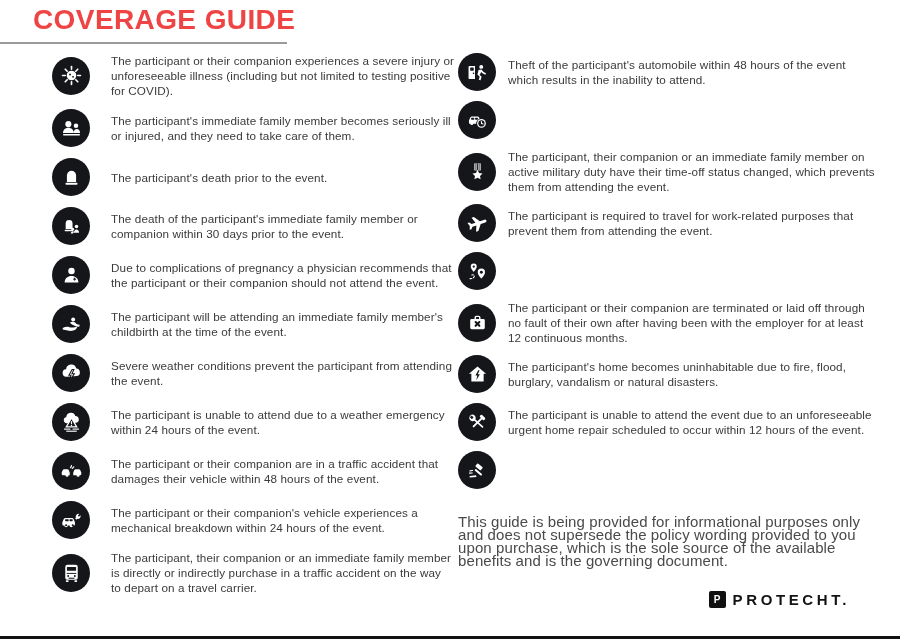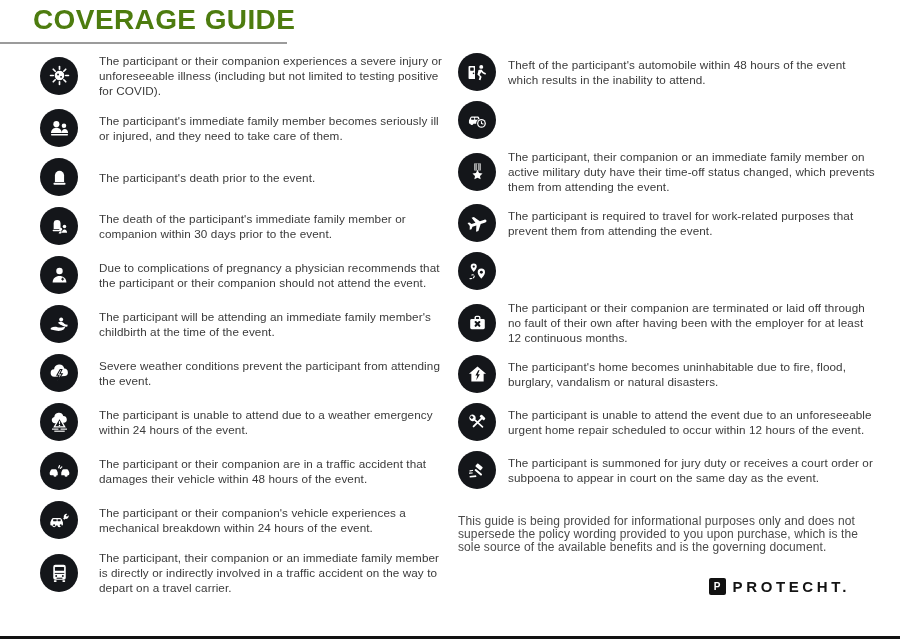--- a/index.html
+++ b/index.html
@@ -12,7 +12,7 @@
   .bottom-bar{position:absolute;left:0;right:0;bottom:2px;height:3px;background:#111;}
   .title{
     position:absolute;left:33px;top:4px;margin:0;
-    font-size:28px;font-weight:800;letter-spacing:.4px;color:#4d7c0f;
+    font-size:28px;font-weight:800;letter-spacing:.4px;color:#ef4444;
   }
   .rule{position:absolute;left:0;top:42px;width:287px;height:2px;background:#9b9b9b;}
   .col{position:absolute;top:53px;}

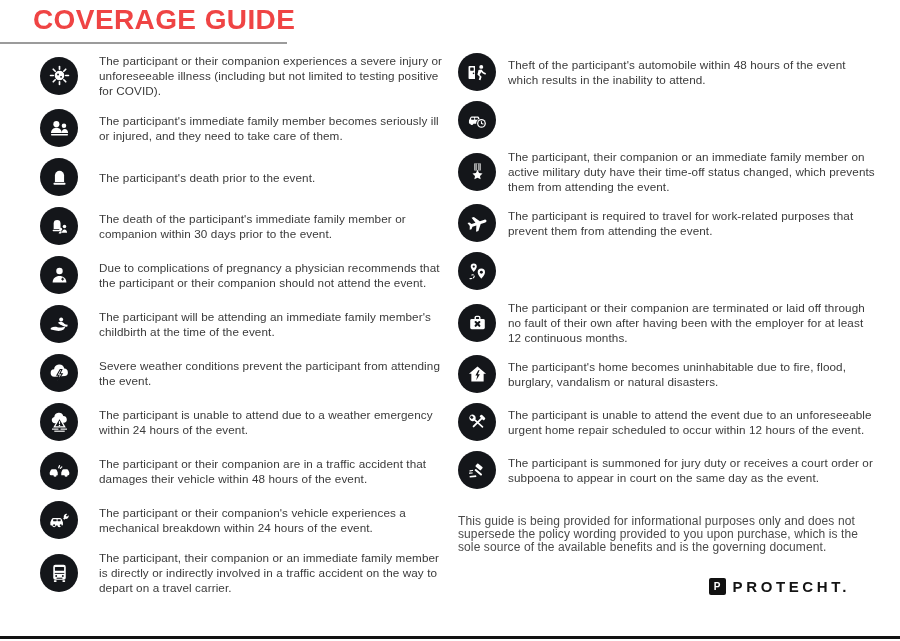--- a/index.html
+++ b/index.html
@@ -16,7 +16,7 @@
   }
   .rule{position:absolute;left:0;top:42px;width:287px;height:2px;background:#9b9b9b;}
   .col{position:absolute;top:53px;}
-  .col-left{left:40px;width:402px;}
+  .col-left{left:52px;width:402px;}
   .col-right{left:458px;width:432px;}
   .item{display:flex;align-items:center;gap:21px;margin-bottom:11px;}
   .col-right .item{gap:12px;margin-bottom:10px;}

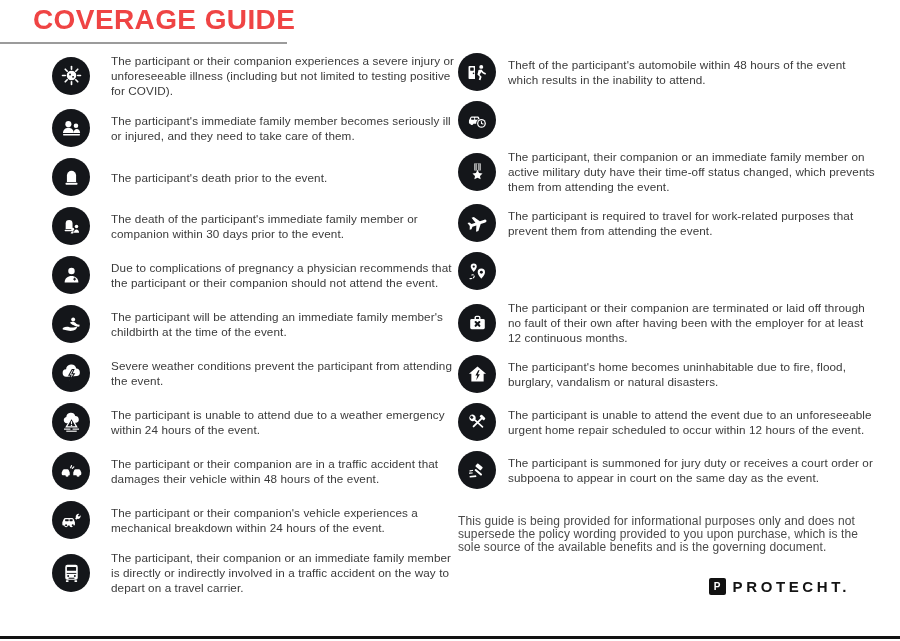--- a/index.html
+++ b/index.html
@@ -342,7 +342,6 @@
               <path d="M4.4 17.2l6.2-.6.3 1.6-6.3.6z"></path>
             </svg>
           </span>
-    <span class="text">The participant is summoned for jury duty or receives a court order or subpoena to appear in court on the same day as the event.</span>
   </div>
 </div>
     <p class="disclaimer">This guide is being provided for informational purposes only and does not supersede the policy wording provided to you upon purchase, which is the sole source of the available benefits and is the governing document.</p>

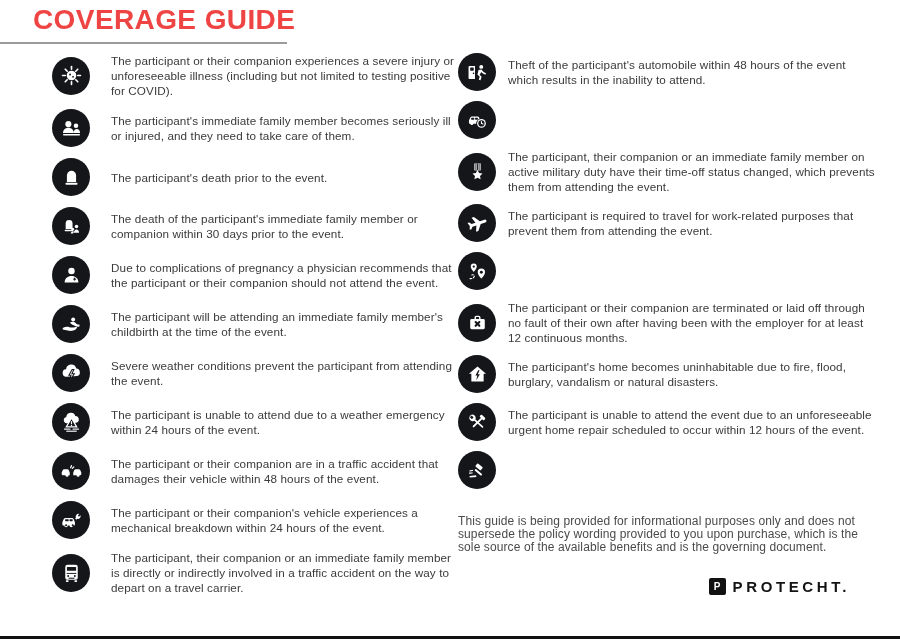--- a/index.html
+++ b/index.html
@@ -32,7 +32,7 @@
   .col-right .text{max-width:368px;}
   .disclaimer{
     margin:26px 0 0 0;max-width:412px;
-    font-size:12px;line-height:13px;color:#4a4a4a;letter-spacing:.1px;
+    font-size:15px;line-height:13px;color:#4a4a4a;letter-spacing:.1px;
   }
   .logo{
     display:flex;align-items:center;justify-content:flex-end;

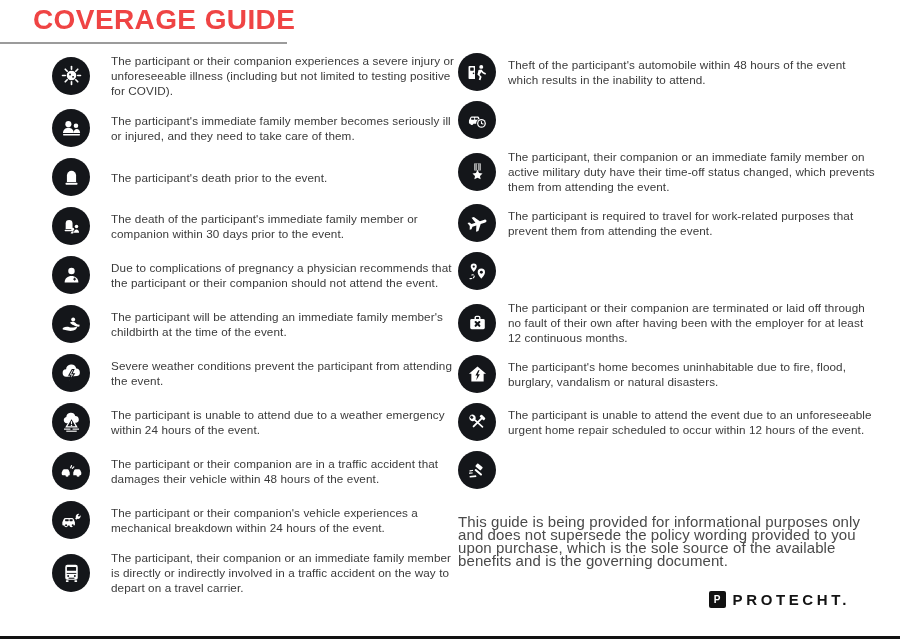--- a/index.html
+++ b/index.html
@@ -210,7 +210,7 @@
             <rect x="14.8" y="19.4" width="2.6" height="1.6" rx="0.5" fill="#fff"></rect>
           </svg>
         </span>
-    <span class="text">The participant, their companion or an immediate family member is directly or indirectly involved in a traffic accident on the way to depart on a travel carrier.</span>
+    <span class="text">The participant, their companion or an immediate family member is directly or indirectly purchase in a traffic accident on the way to depart on a travel carrier.</span>
   </div>
 </div>
 

